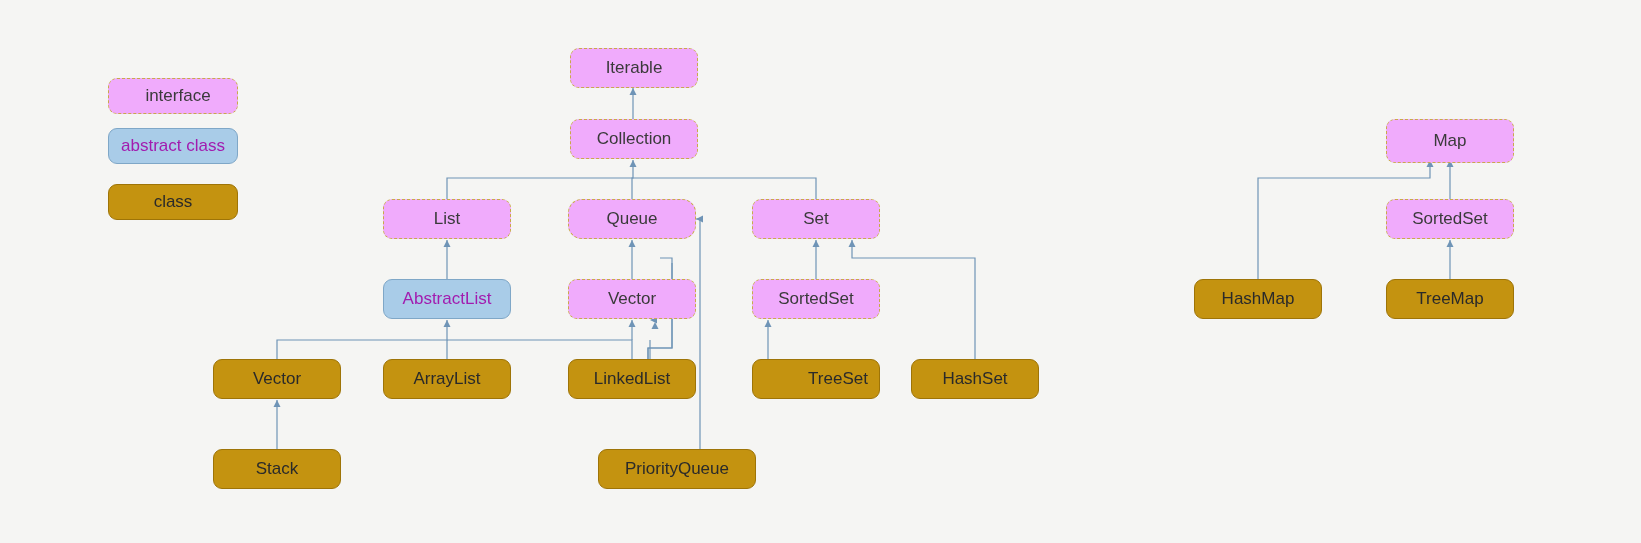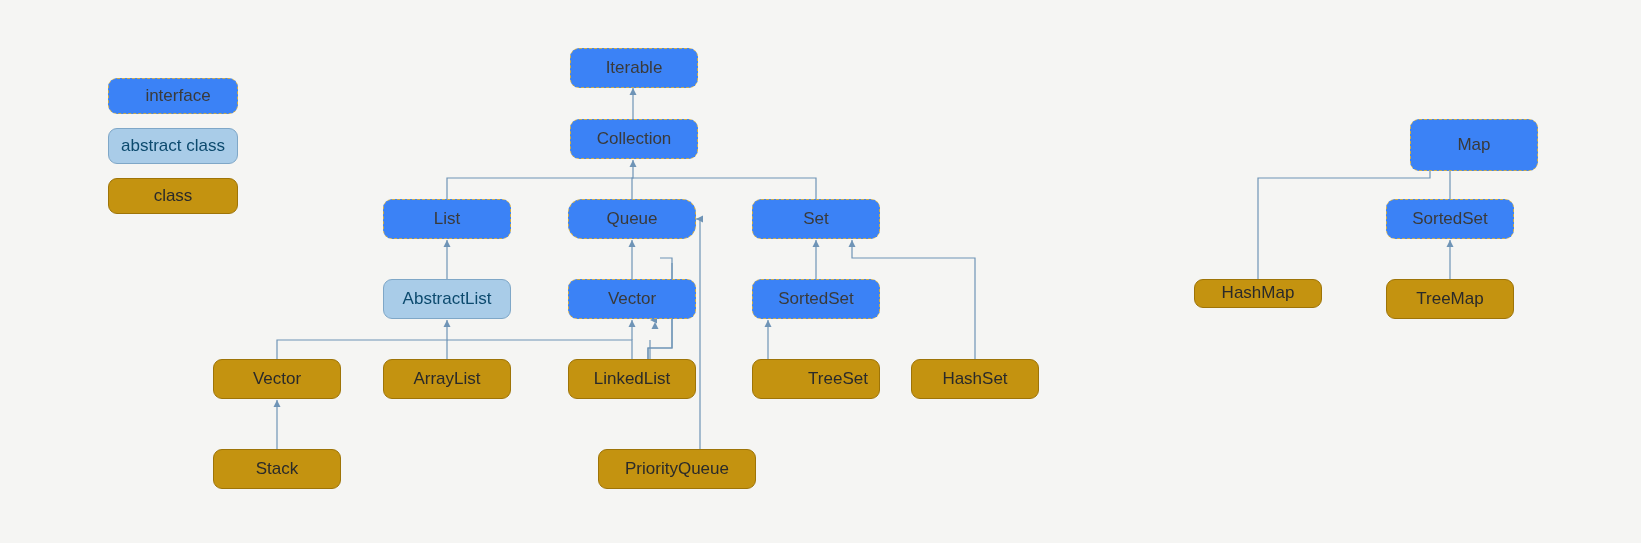--- a/index.html
+++ b/index.html
@@ -25,7 +25,7 @@
     line-height: 1.2;
   }
   .interface {
-    background: #3b82f6;
+    background: #f0abfc;
     border: 1.5px dashed #c9aa4a;
     color: #3a3a3a;
   }

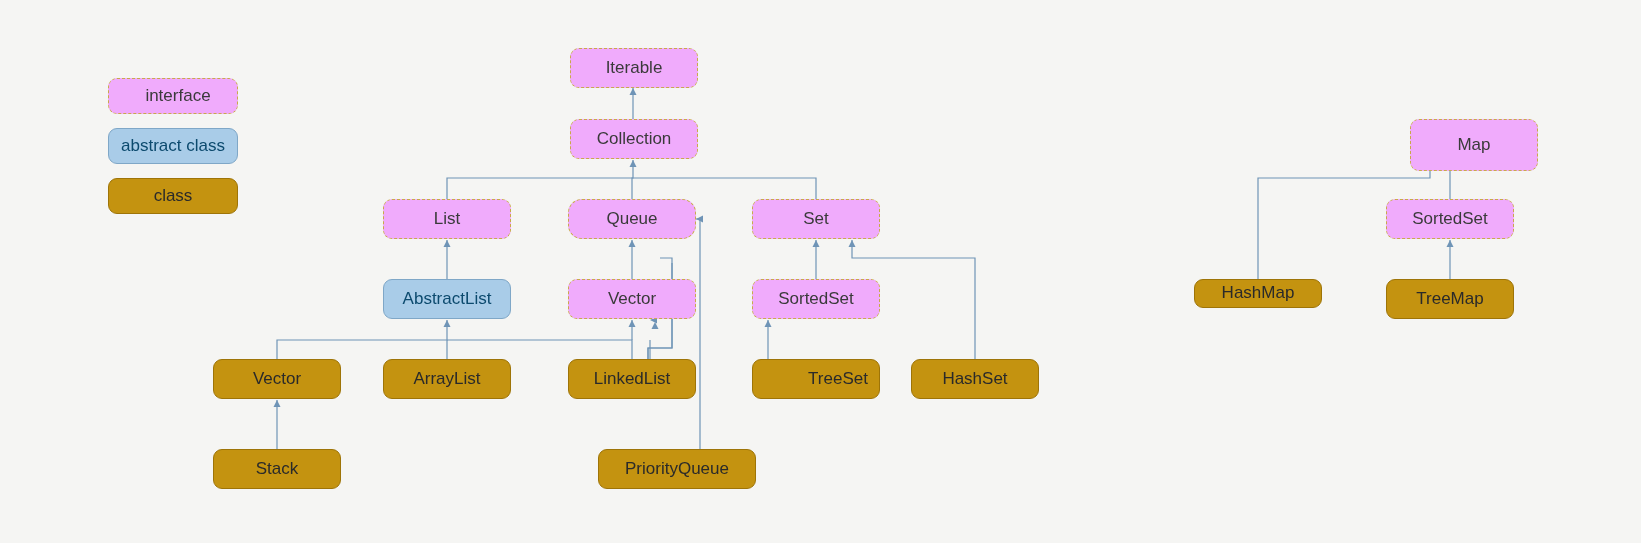--- a/index.html
+++ b/index.html
@@ -32,7 +32,7 @@
   .abstract {
     background: #a9cce8;
     border: 1.5px solid #7fa7c7;
-    color: #0c4a6e;
+    color: #a21caf;
     text-align: right;
   }
   .class {

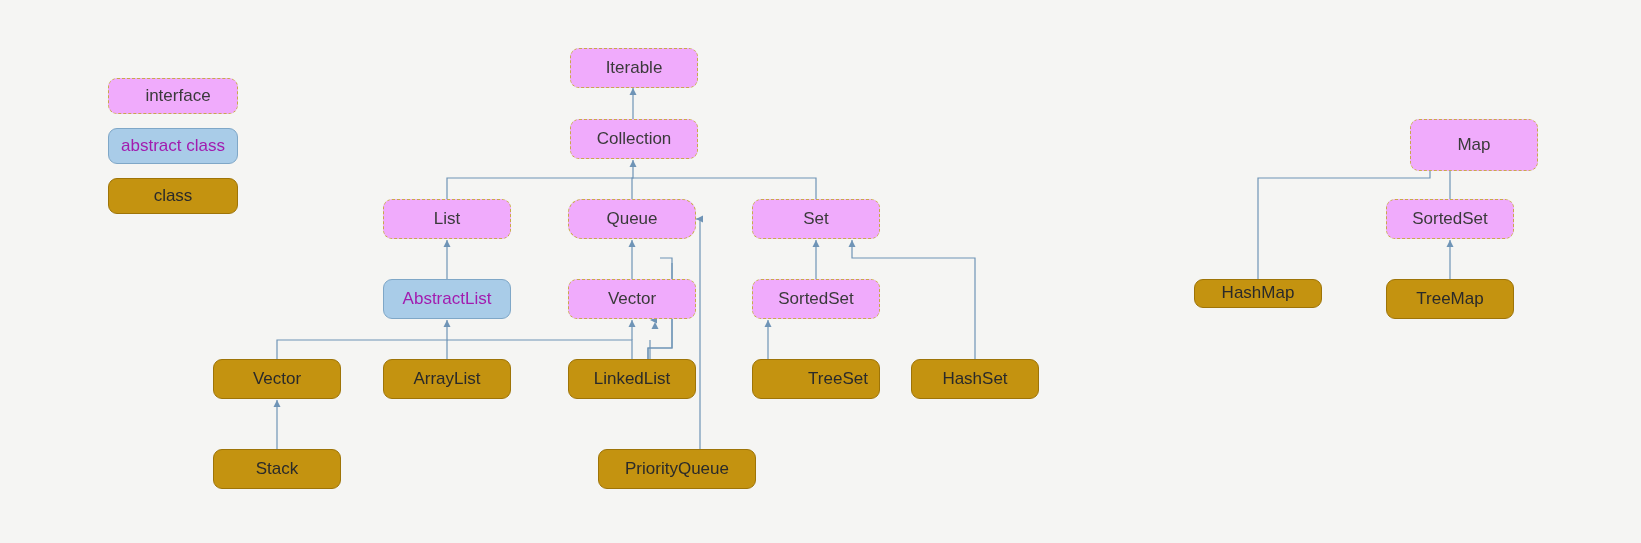--- a/index.html
+++ b/index.html
@@ -171,7 +171,7 @@
   <span>PriorityQueue</span>
 </div>
 
-<div class="node interface" style="left:1386px; top:119px; width:128px; height:52px;margin-left:24px;">
+<div class="node interface" style="left:1386px; top:119px; width:128px; height:44px;">
   <span>Map</span>
 </div>
 <div class="node interface" style="left:1386px; top:199px; width:128px; height:40px;">

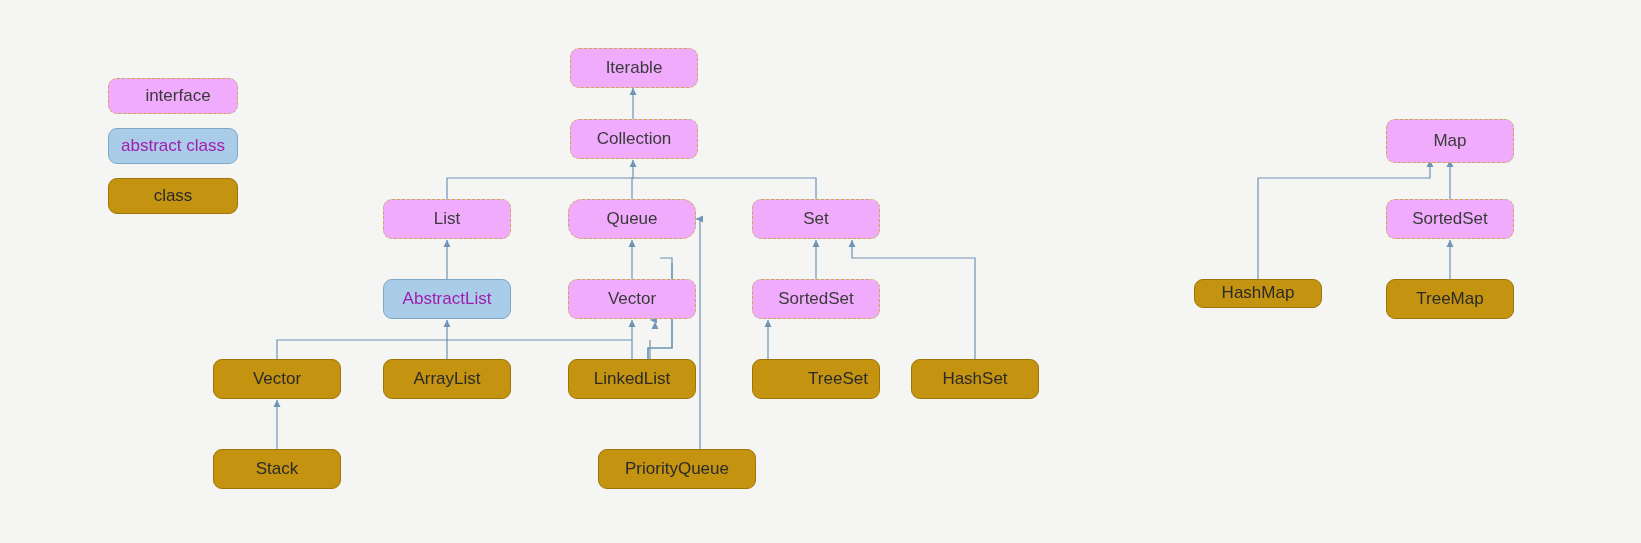--- a/index.html
+++ b/index.html
@@ -121,7 +121,7 @@
 <div class="node abstract" style="left:108px; top:128px; width:130px; height:36px;">
   <span>abstract class</span>
 </div>
-<div class="node class" style="left:108px; top:178px; width:130px; height:36px;">
+<div class="node class" style="left:108px; top:184px; width:130px; height:36px;">
   <span>class</span>
 </div>
 

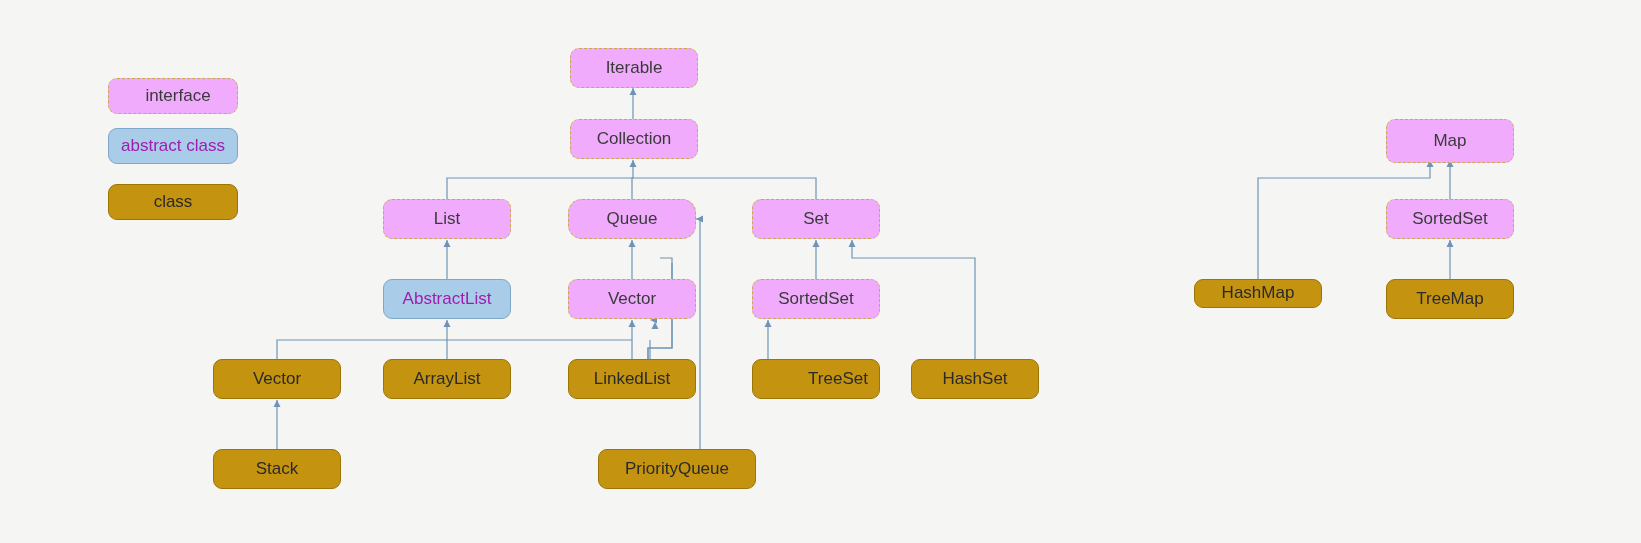--- a/index.html
+++ b/index.html
@@ -177,7 +177,7 @@
 <div class="node interface" style="left:1386px; top:199px; width:128px; height:40px;">
   <span>SortedSet</span>
 </div>
-<div class="node class" style="left:1194px; top:279px; width:128px; height:29px;">
+<div class="node class" style="left:1194px; top:279px; width:128px; height:40px;">
   <span>HashMap</span>
 </div>
 <div class="node class" style="left:1386px; top:279px; width:128px; height:40px;">

